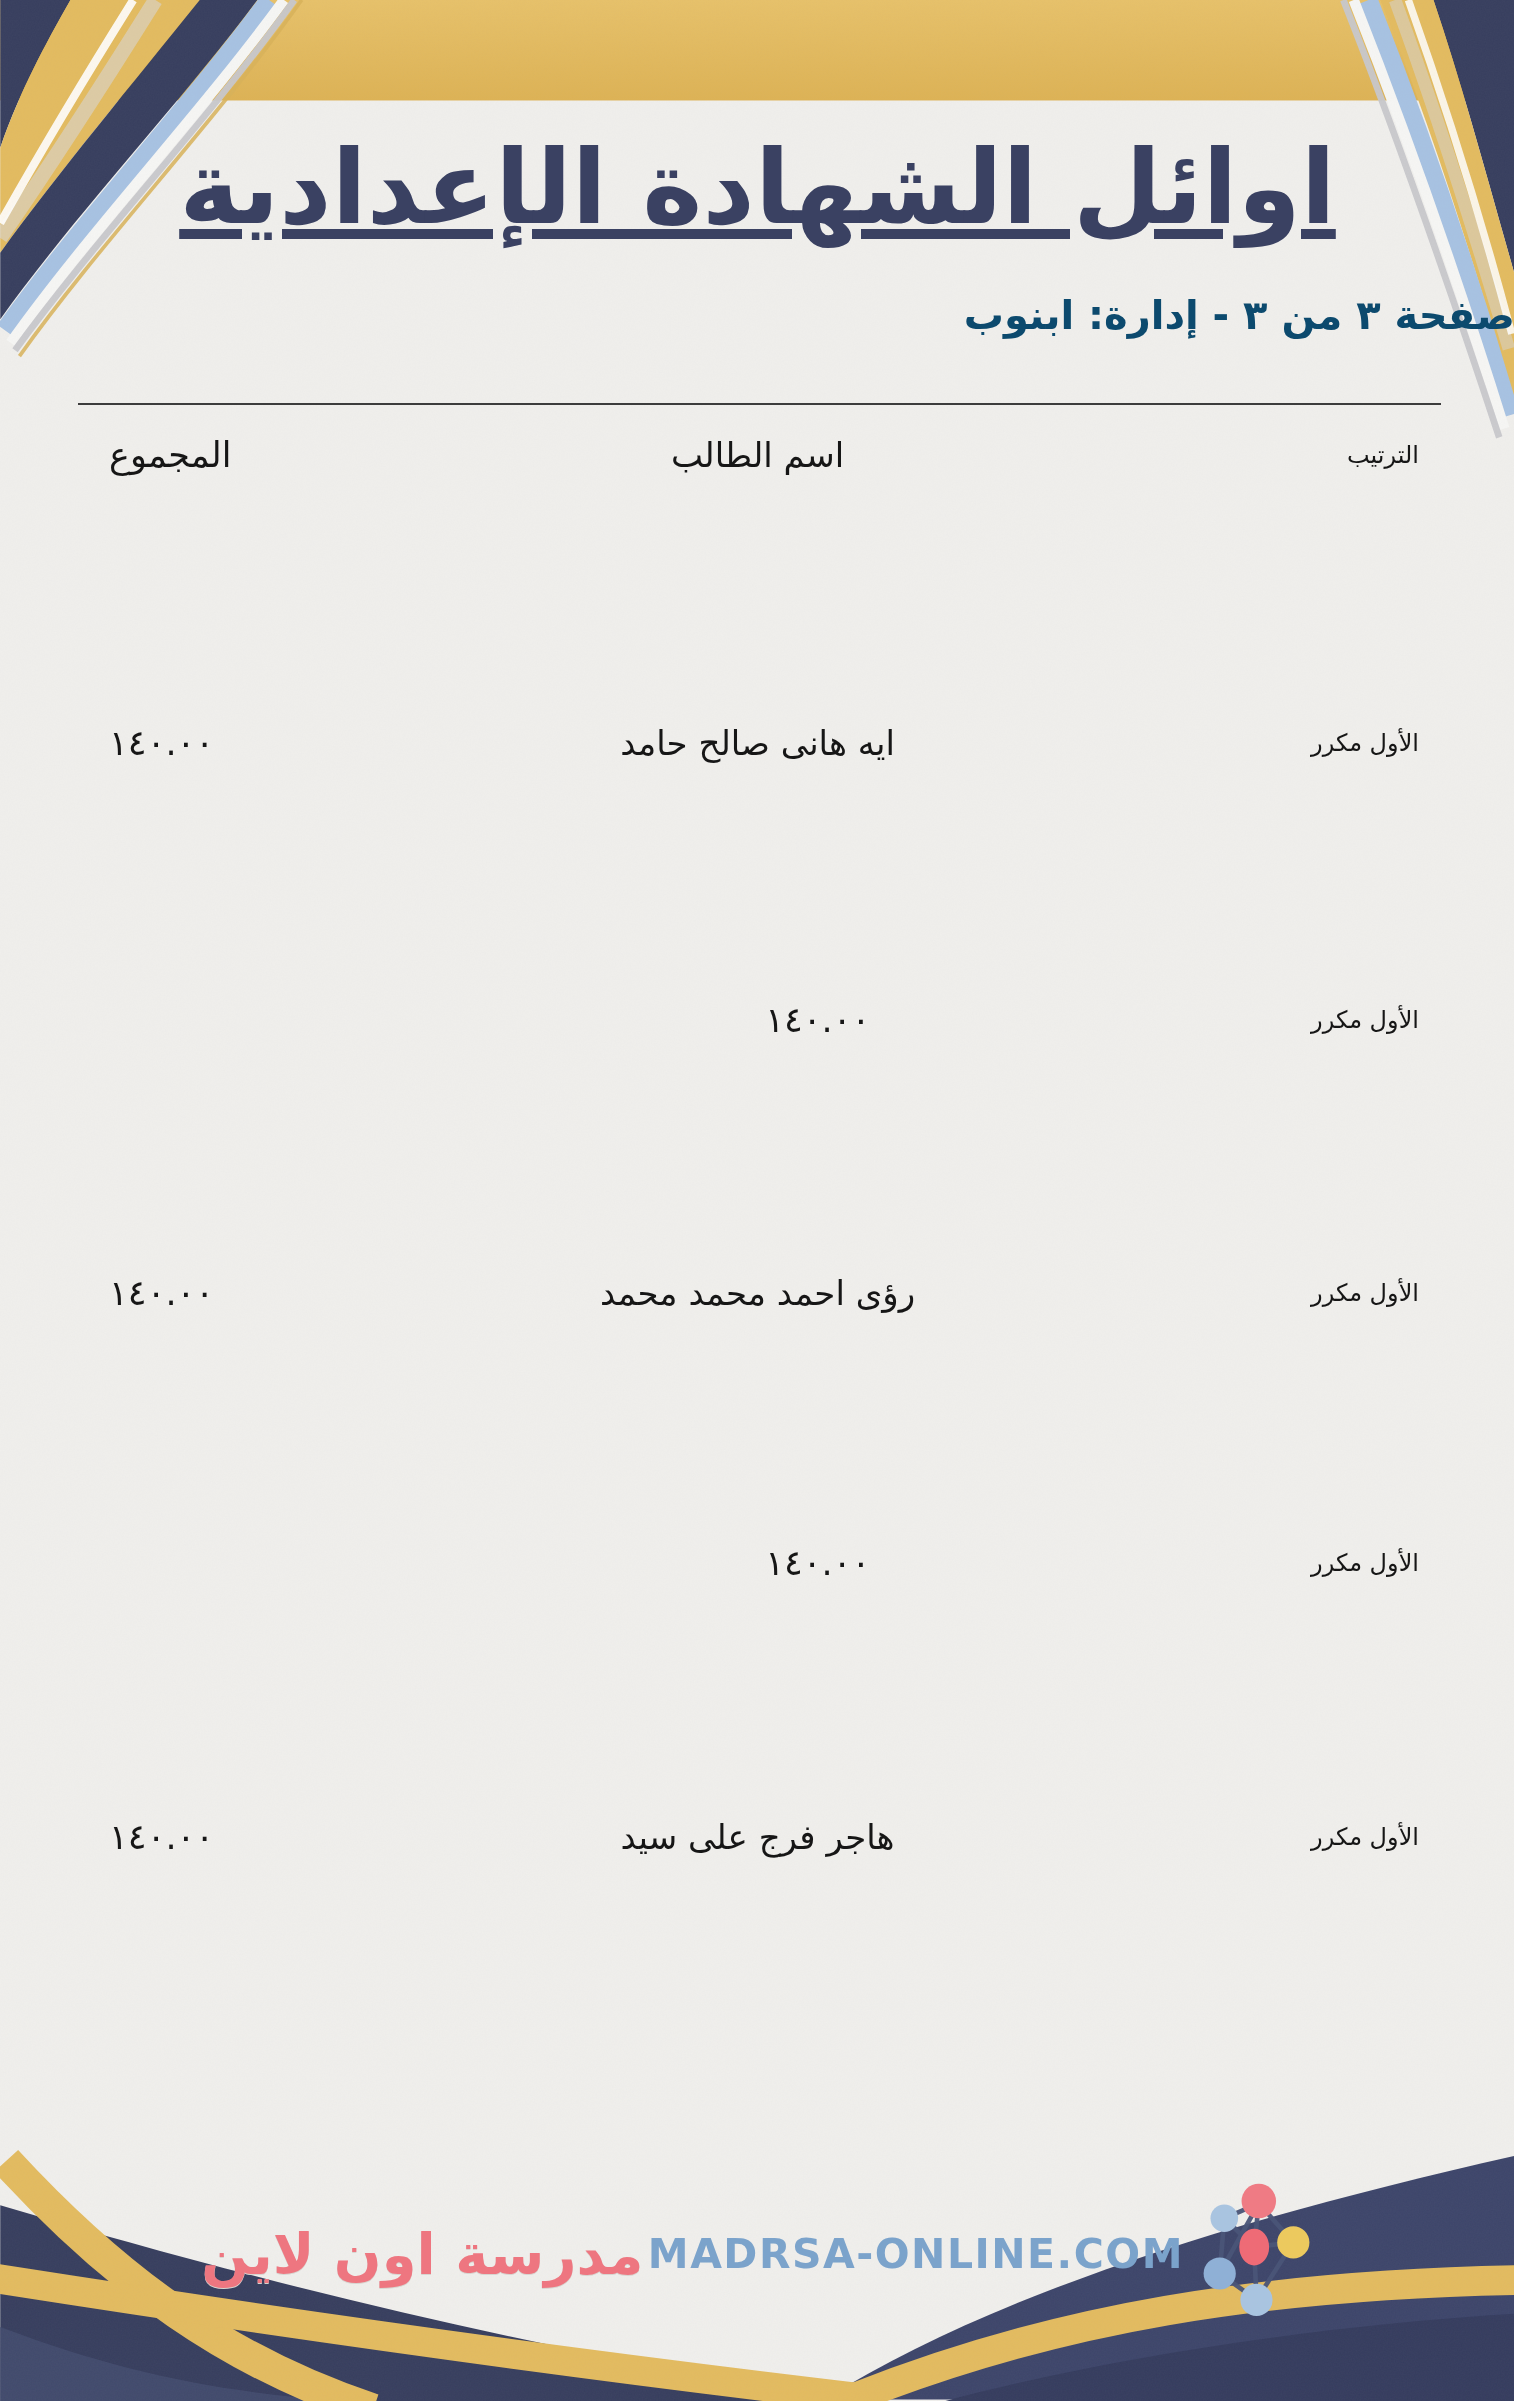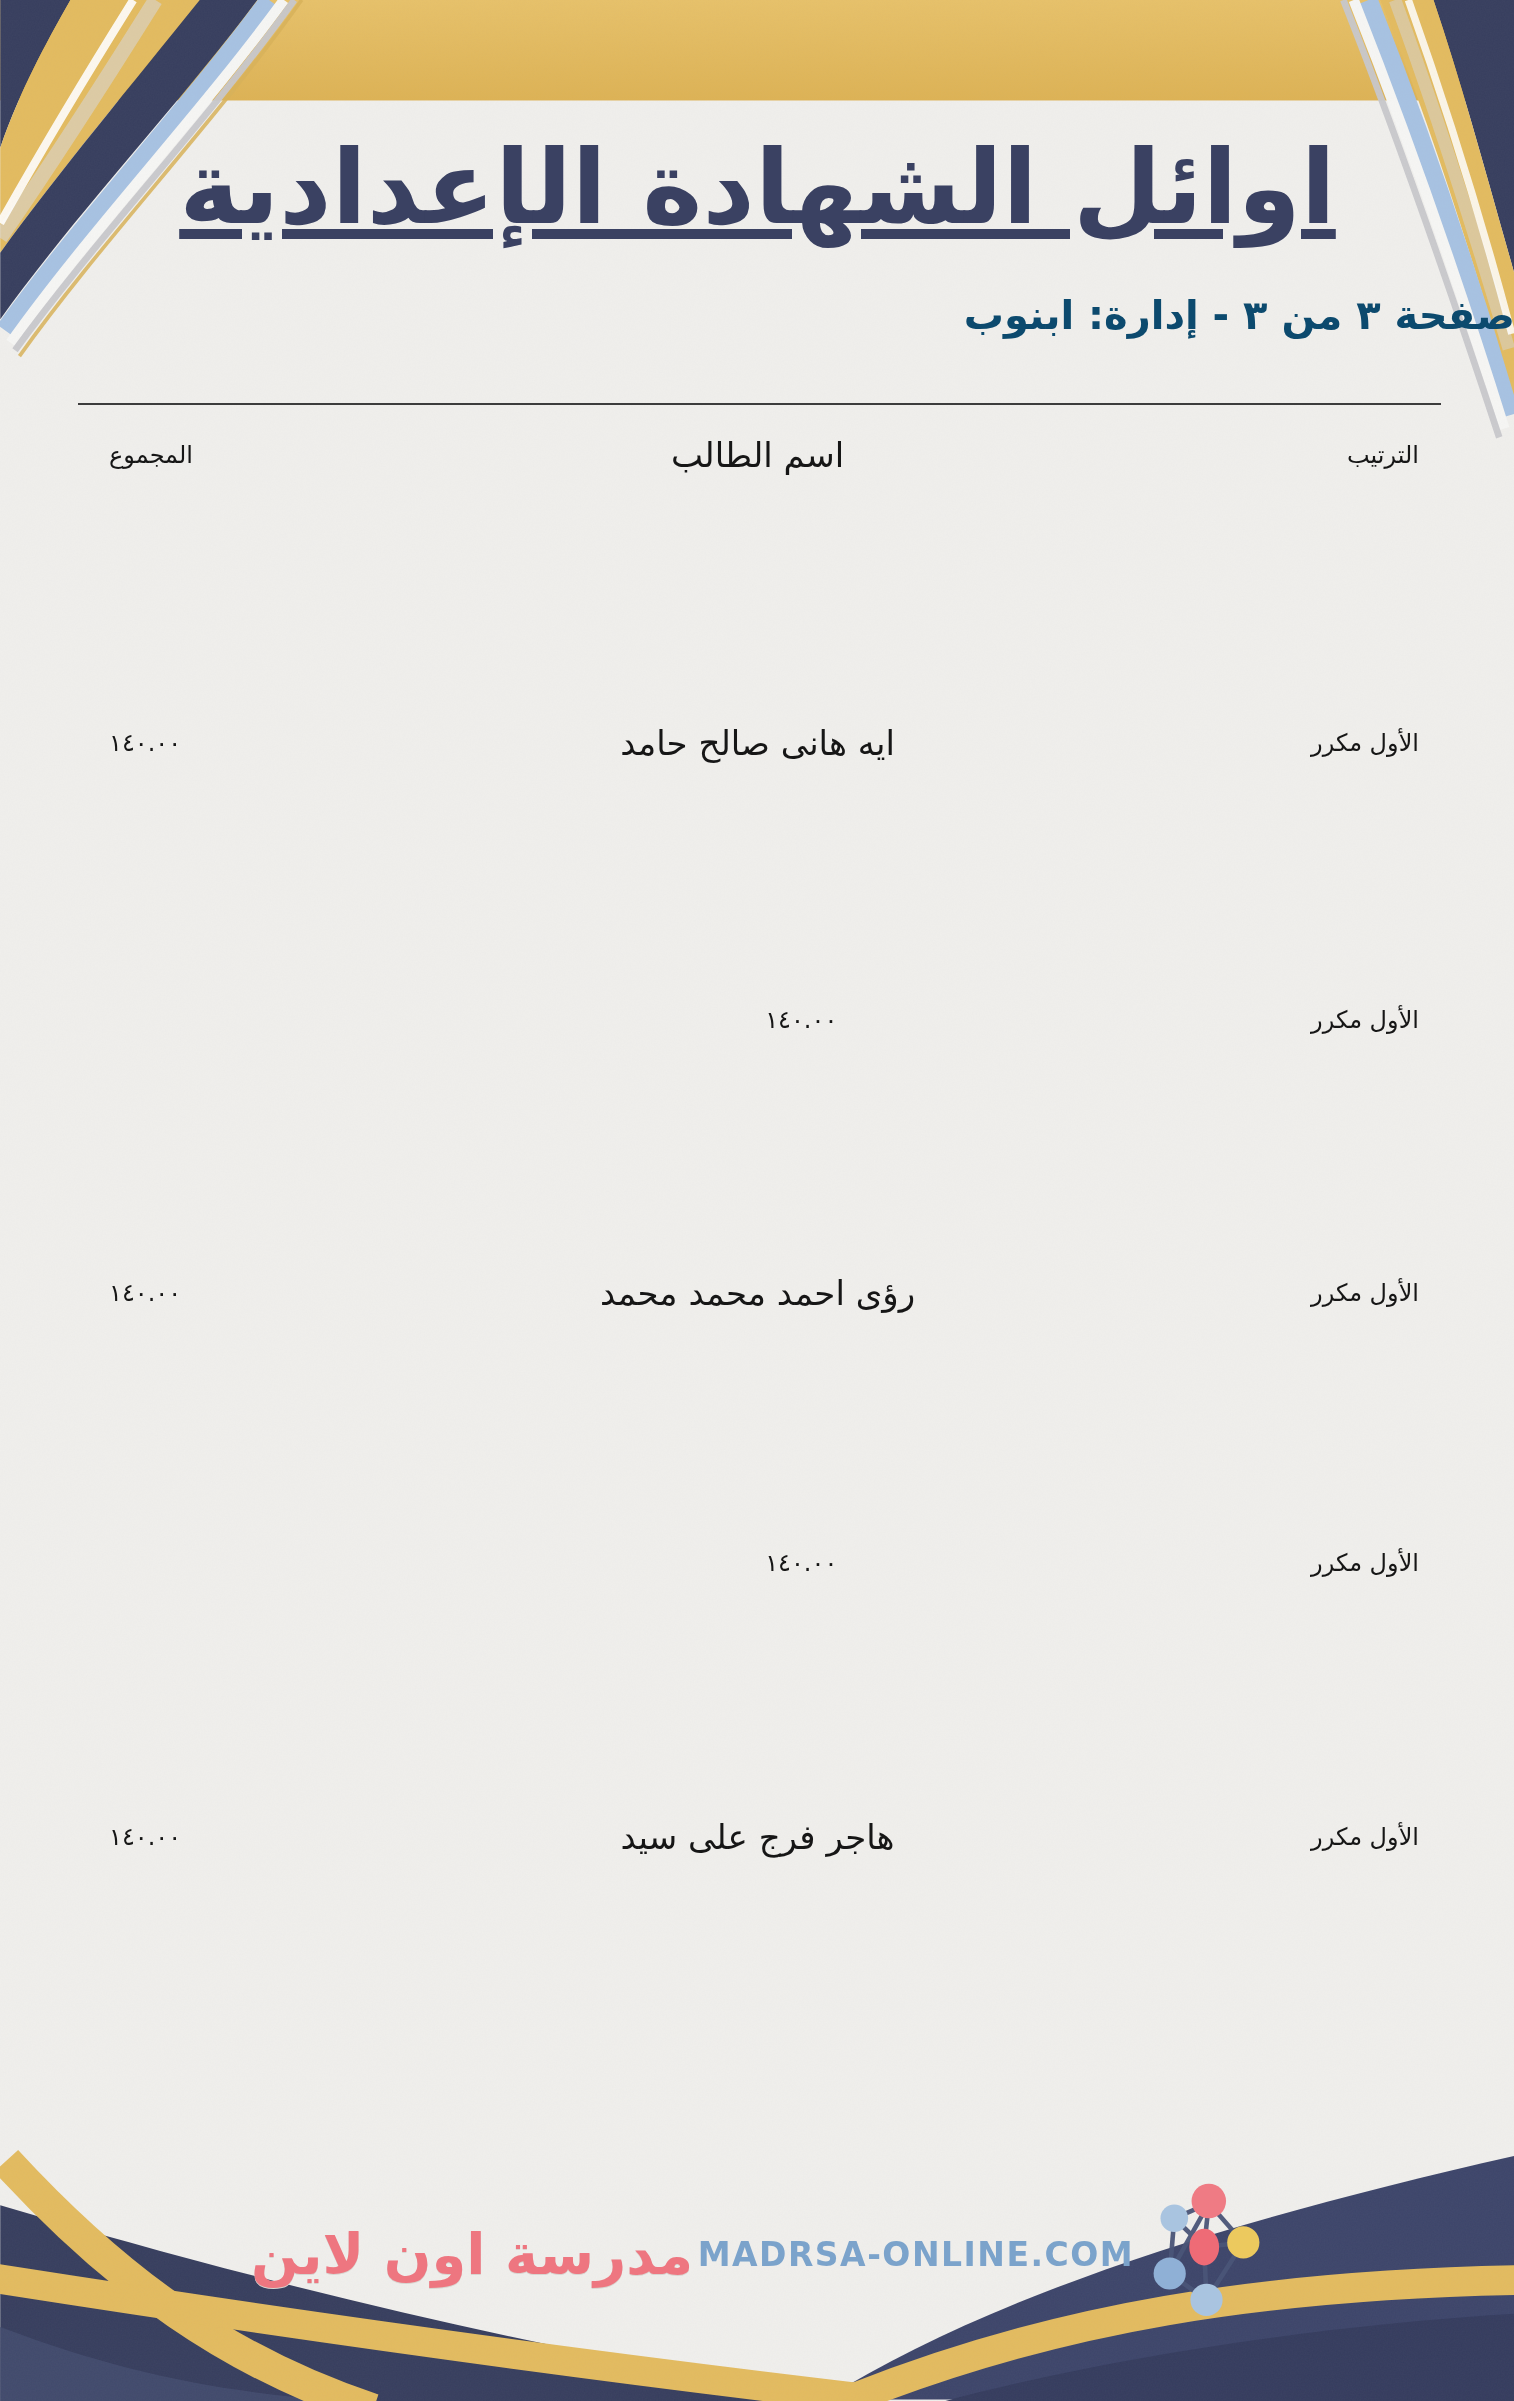--- a/index.html
+++ b/index.html
@@ -44,7 +44,7 @@
   .t-row.r5{top:1796px;}
   .t-row .col-rank {width:26%;text-align:right;font-size:24px;padding-left:0;padding-right:22px;box-sizing:border-box;}
   .t-row .col-name {width:48%;text-align:center;font-size:34px;}
-  .t-row .col-total{width:26%;text-align:left;font-size:24px;padding-left:35px;box-sizing:border-box;direction:ltr;}
+  .t-row .col-total{width:26%;text-align:left;font-size:35px;padding-left:35px;box-sizing:border-box;direction:ltr;}
 
   .footer-logo{
     position:absolute;top:2169px;left:0;width:100%;height:170px;

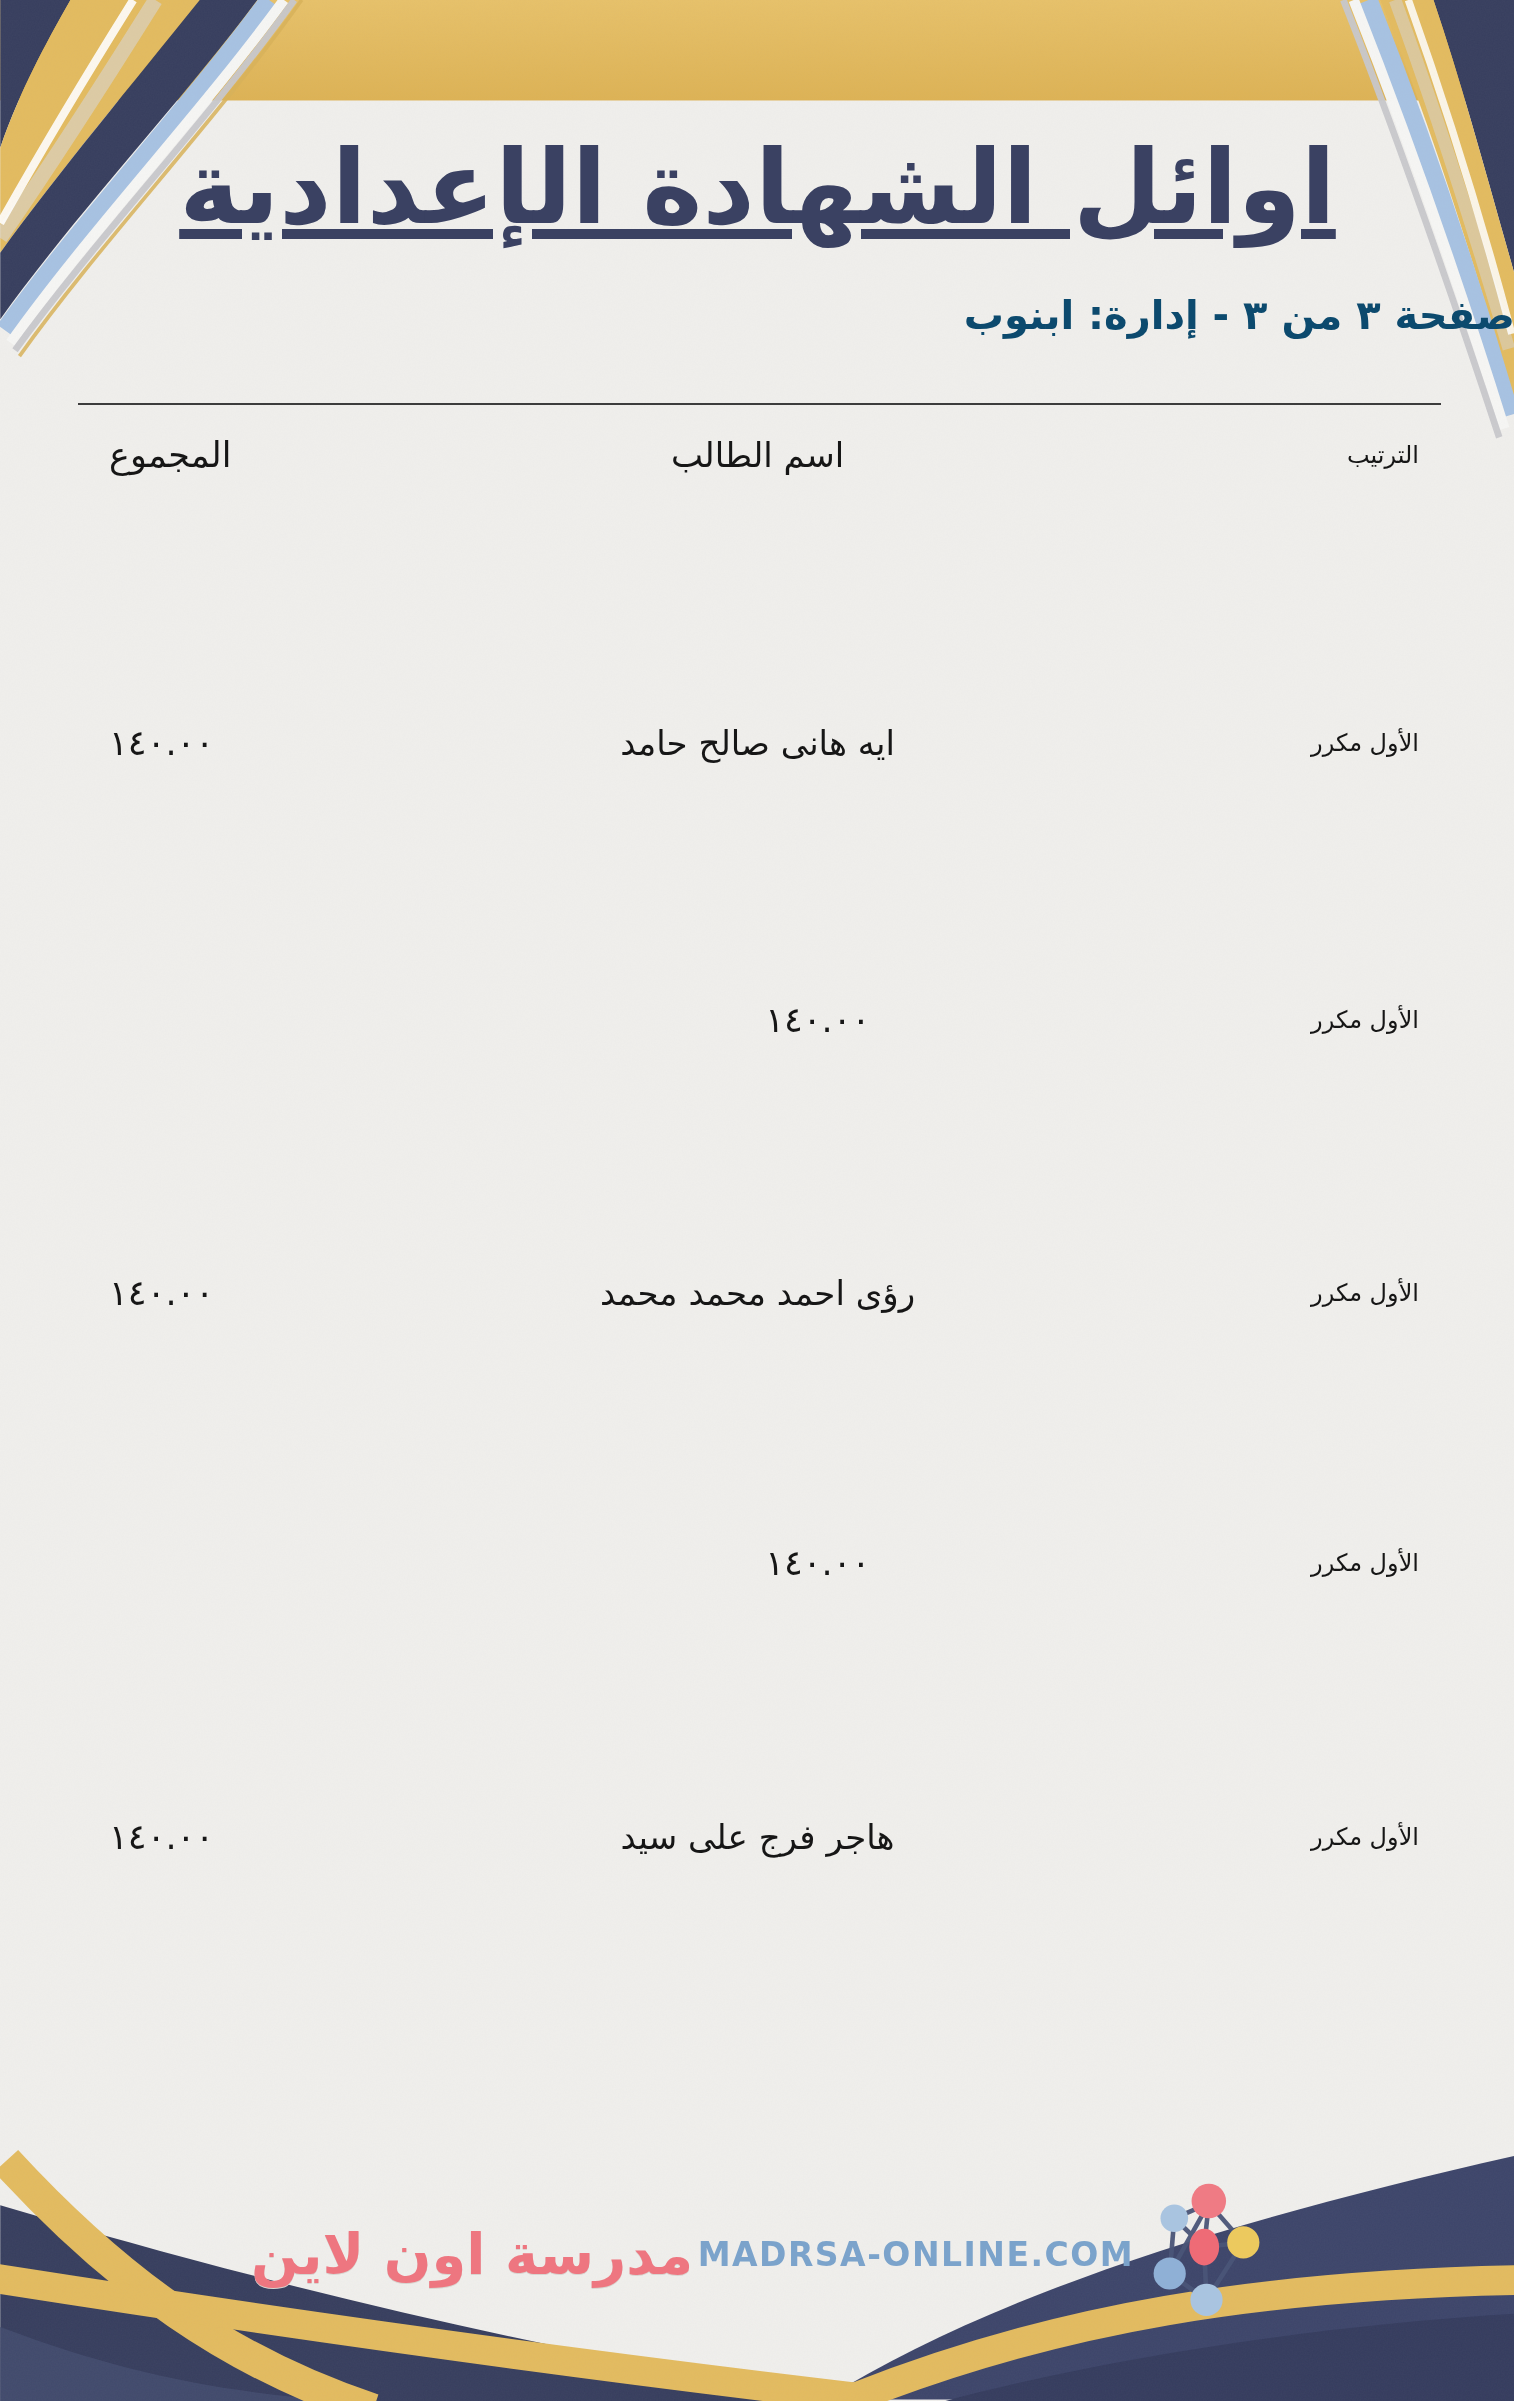--- a/index.html
+++ b/index.html
@@ -56,7 +56,7 @@
     line-height:67px;text-shadow:0 0.7px 0 #d8d5d0;
   }
   .logo-en{
-    font-size:33px;font-weight:bold;color:#7ba3cb;letter-spacing:1.5px;line-height:47px;
+    font-size:41px;font-weight:bold;color:#7ba3cb;letter-spacing:1.5px;line-height:47px;
   }
   .logo-mark{width:115px;height:151px;flex:0 0 auto;}
 </style>

